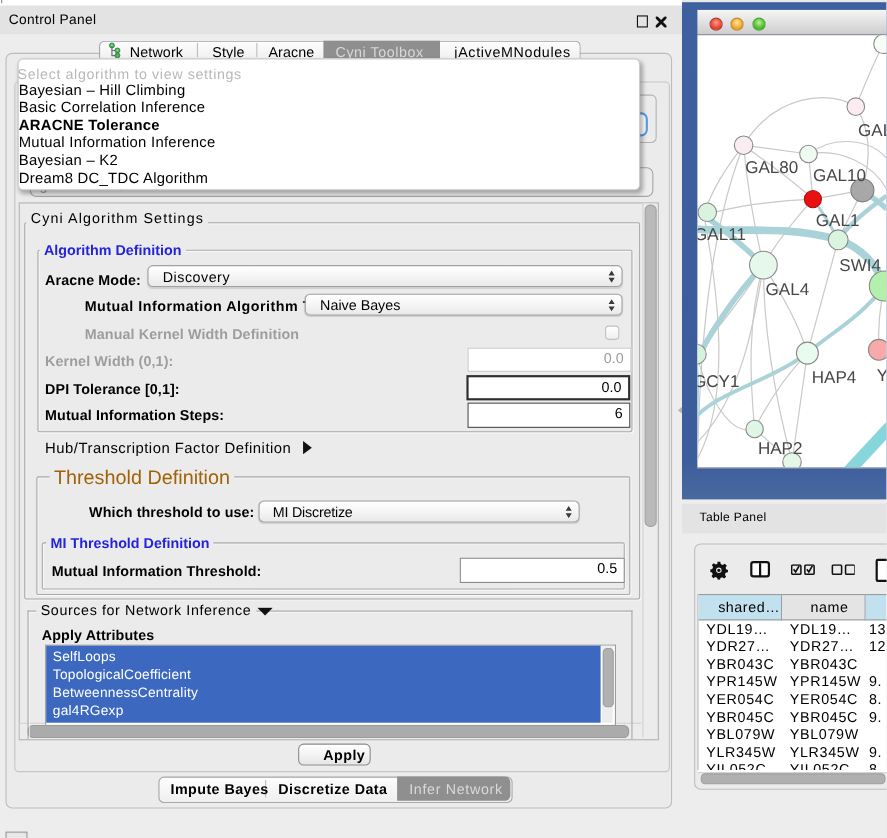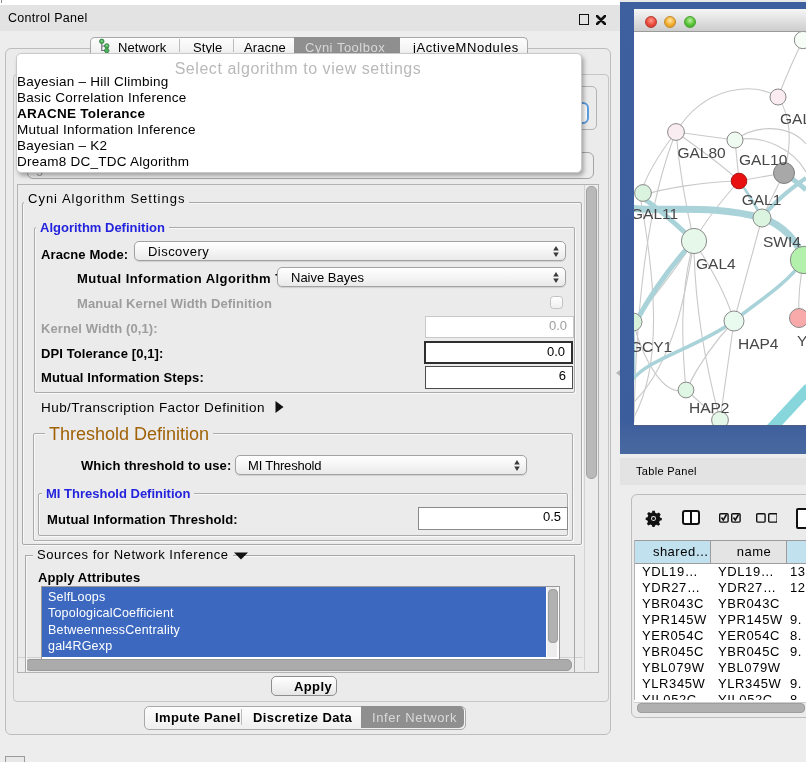--- a/index.html
+++ b/index.html
@@ -142,7 +142,7 @@
 </div>
 <div id="popup">
   <div class="abs" style="left:16px;top:53px;width:564px;height:118px;background:#fff;border:1px solid #c9c9c9;border-radius:5px;box-shadow:2px 3px 4px rgba(0,0,0,.30);"></div>
-  <div class="abs" style="left:16px;top:60px;width:564px;height:15px;color:#b9b9b9;font-size:16px;text-align:center;letter-spacing:.55px;">Select algorithm to view settings</div>
+  <div class="abs" style="left:16px;top:60px;width:564px;height:15px;color:#b9b9b9;font-size:13px;letter-spacing:.55px;">Select algorithm to view settings</div>
   <div class="abs" style="left:17px;top:74px;font-size:13.5px;color:#000;line-height:15.9px;letter-spacing:.25px;">Bayesian – Hill Climbing<br>Basic Correlation Inference<br><span class="b">ARACNE Tolerance</span><br>Mutual Information Inference<br>Bayesian – K2<br>Dream8 DC_TDC Algorithm</div>
 </div>
 <div id="bottomarea">

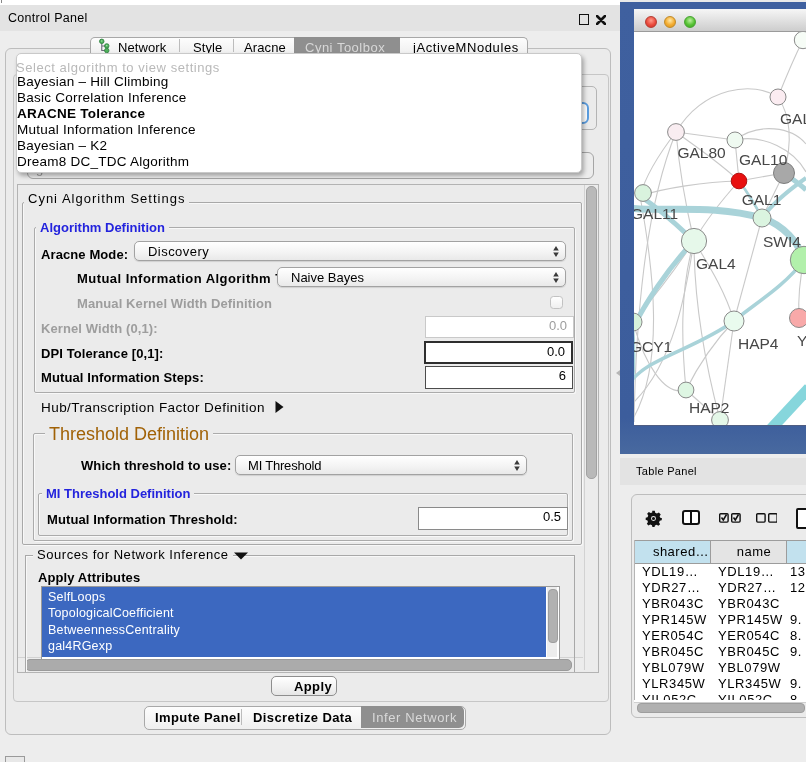--- a/index.html
+++ b/index.html
@@ -115,7 +115,7 @@
 
   <div class="abs lbl b" style="left:81px;top:457.5px;letter-spacing:.1px;">Which threshold to use:</div>
   <div class="combo" style="left:235px;top:455px;width:290px;">
-    <span class="ct" style="left:12px;top:1.5px;letter-spacing:-.2px;">MI Threshold</span>
+    <span class="ct" style="left:12px;top:1.5px;letter-spacing:-.2px;">MI Discretize</span>
     <svg class="carr" viewBox="0 0 6 11">
         <path d="M3 0 L5.8 4.4 L0.2 4.4 Z M3 11 L5.8 6.6 L0.2 6.6 Z" fill="#3a3a3a"></path>
       </svg>

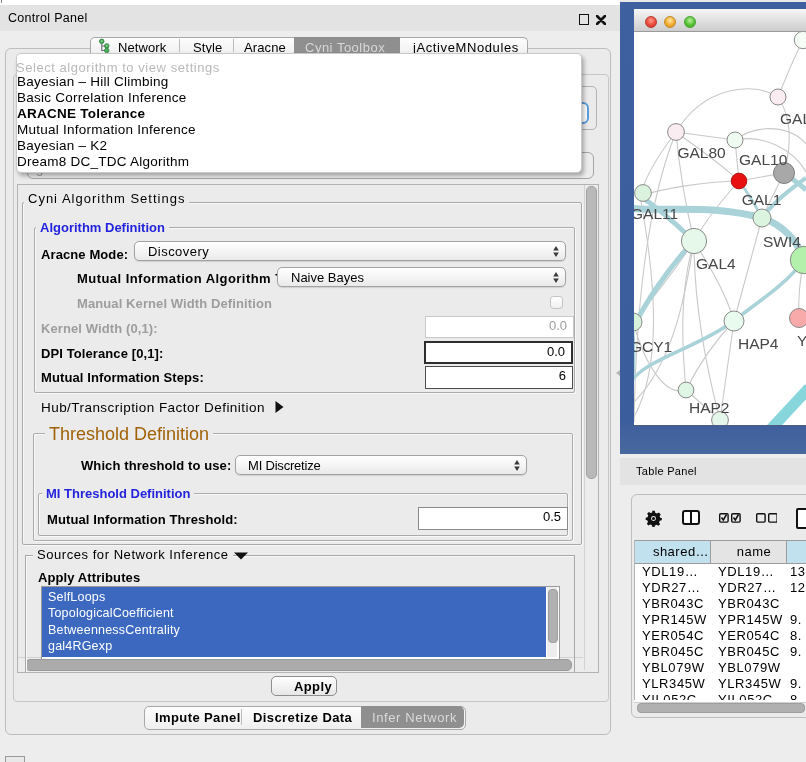--- a/index.html
+++ b/index.html
@@ -153,7 +153,7 @@
   <div class="abs" style="left:144px;top:706px;width:320px;height:22px;border:1px solid #a8a8a8;border-radius:5px;background:linear-gradient(#fdfdfd,#efefef);"></div>
   <div class="abs" style="left:241px;top:709px;width:1px;height:16px;background:#bcbcbc;"></div>
   <div class="abs" style="left:361px;top:706px;width:103px;height:22px;background:#8f8f8f;border-radius:0 5px 5px 0;"></div>
-  <div class="abs lbl b" style="left:155px;top:710px;letter-spacing:.4px;">Impute Panel</div>
+  <div class="abs lbl b" style="left:155px;top:710px;letter-spacing:.4px;">Impute Bayes</div>
   <div class="abs lbl b" style="left:253px;top:710px;letter-spacing:.4px;">Discretize Data</div>
   <div class="abs lbl" style="left:372px;top:710px;letter-spacing:.6px;color:#d9d9d9;">Infer Network</div>
 

